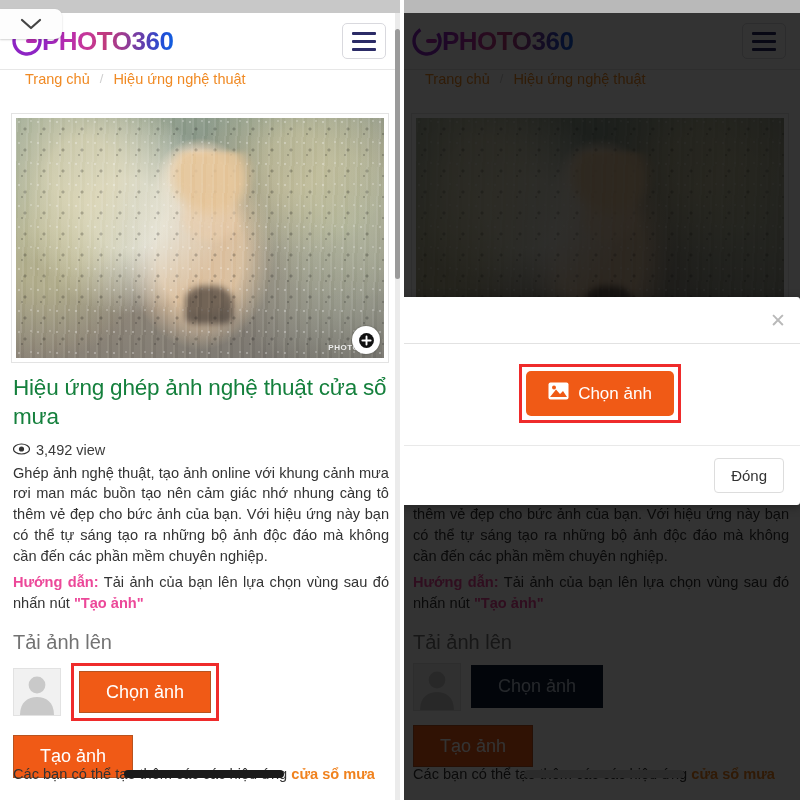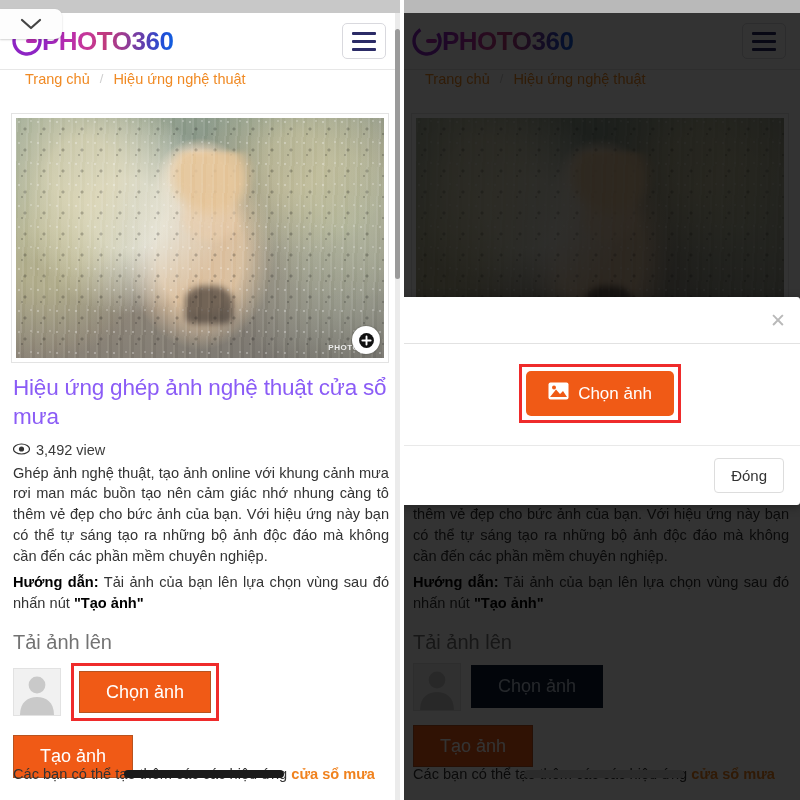--- a/index.html
+++ b/index.html
@@ -146,7 +146,7 @@
   
   .article { position: absolute; top: 374px; left: 13px; right: 11px; }
   .art-title {
-    font-size: 22.5px; line-height: 1.28; color: #8b5cf6; font-weight: normal;
+    font-size: 22.5px; line-height: 1.28; color: #15803d; font-weight: normal;
     letter-spacing: -.2px;
   }
   .views {

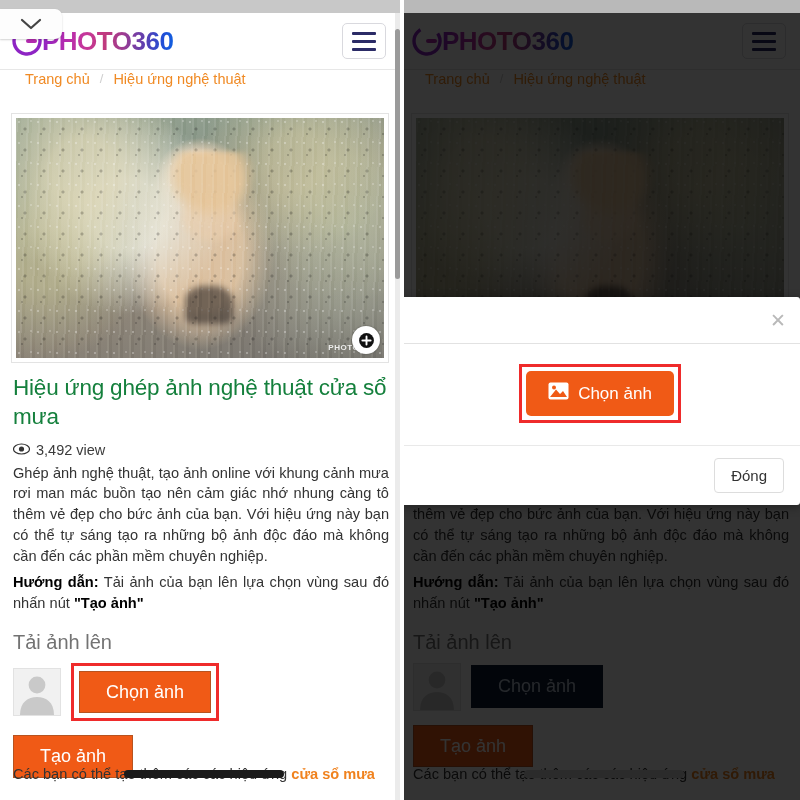--- a/index.html
+++ b/index.html
@@ -157,7 +157,7 @@
     margin-top: 5px;
     font-size: 14.6px; line-height: 1.43; color: #333; text-align: justify;
   }
-  .body-text b { color: #000000; }
+  .body-text b { color: #ec4899; }
   .upload-label { margin-top: 17px; font-size: 20px; color: #737373; }
 
   .upload-row { margin-top: 9px; display: flex; align-items: center; }

